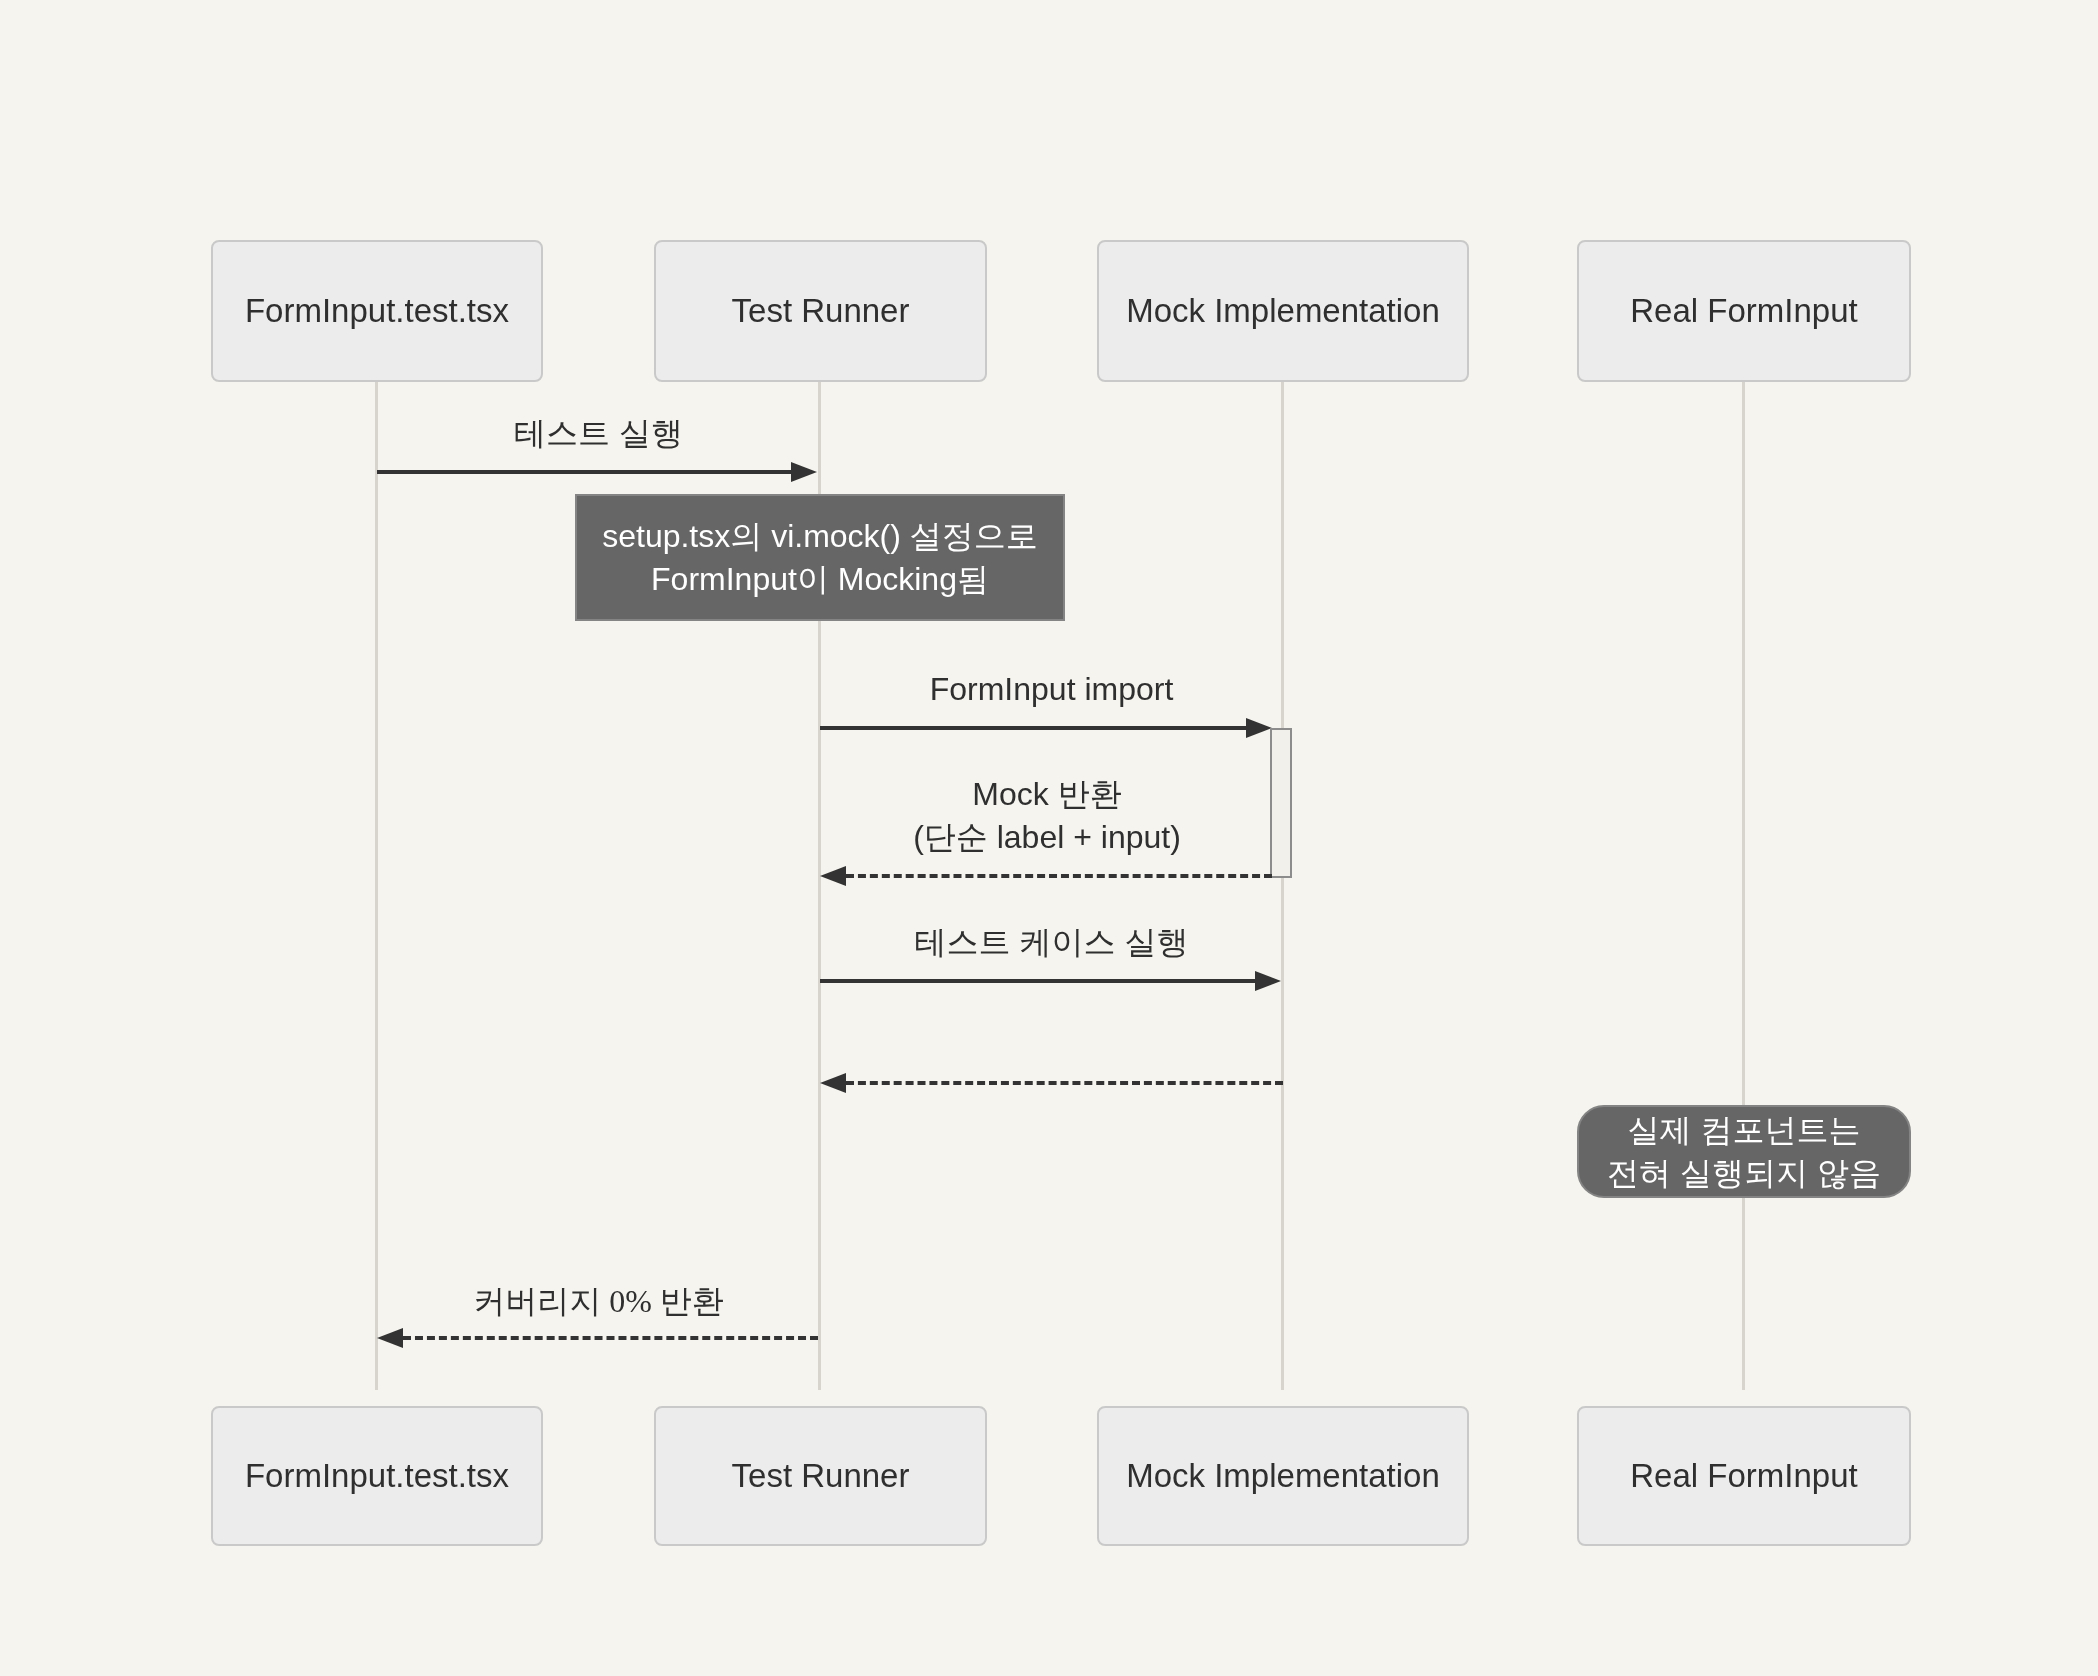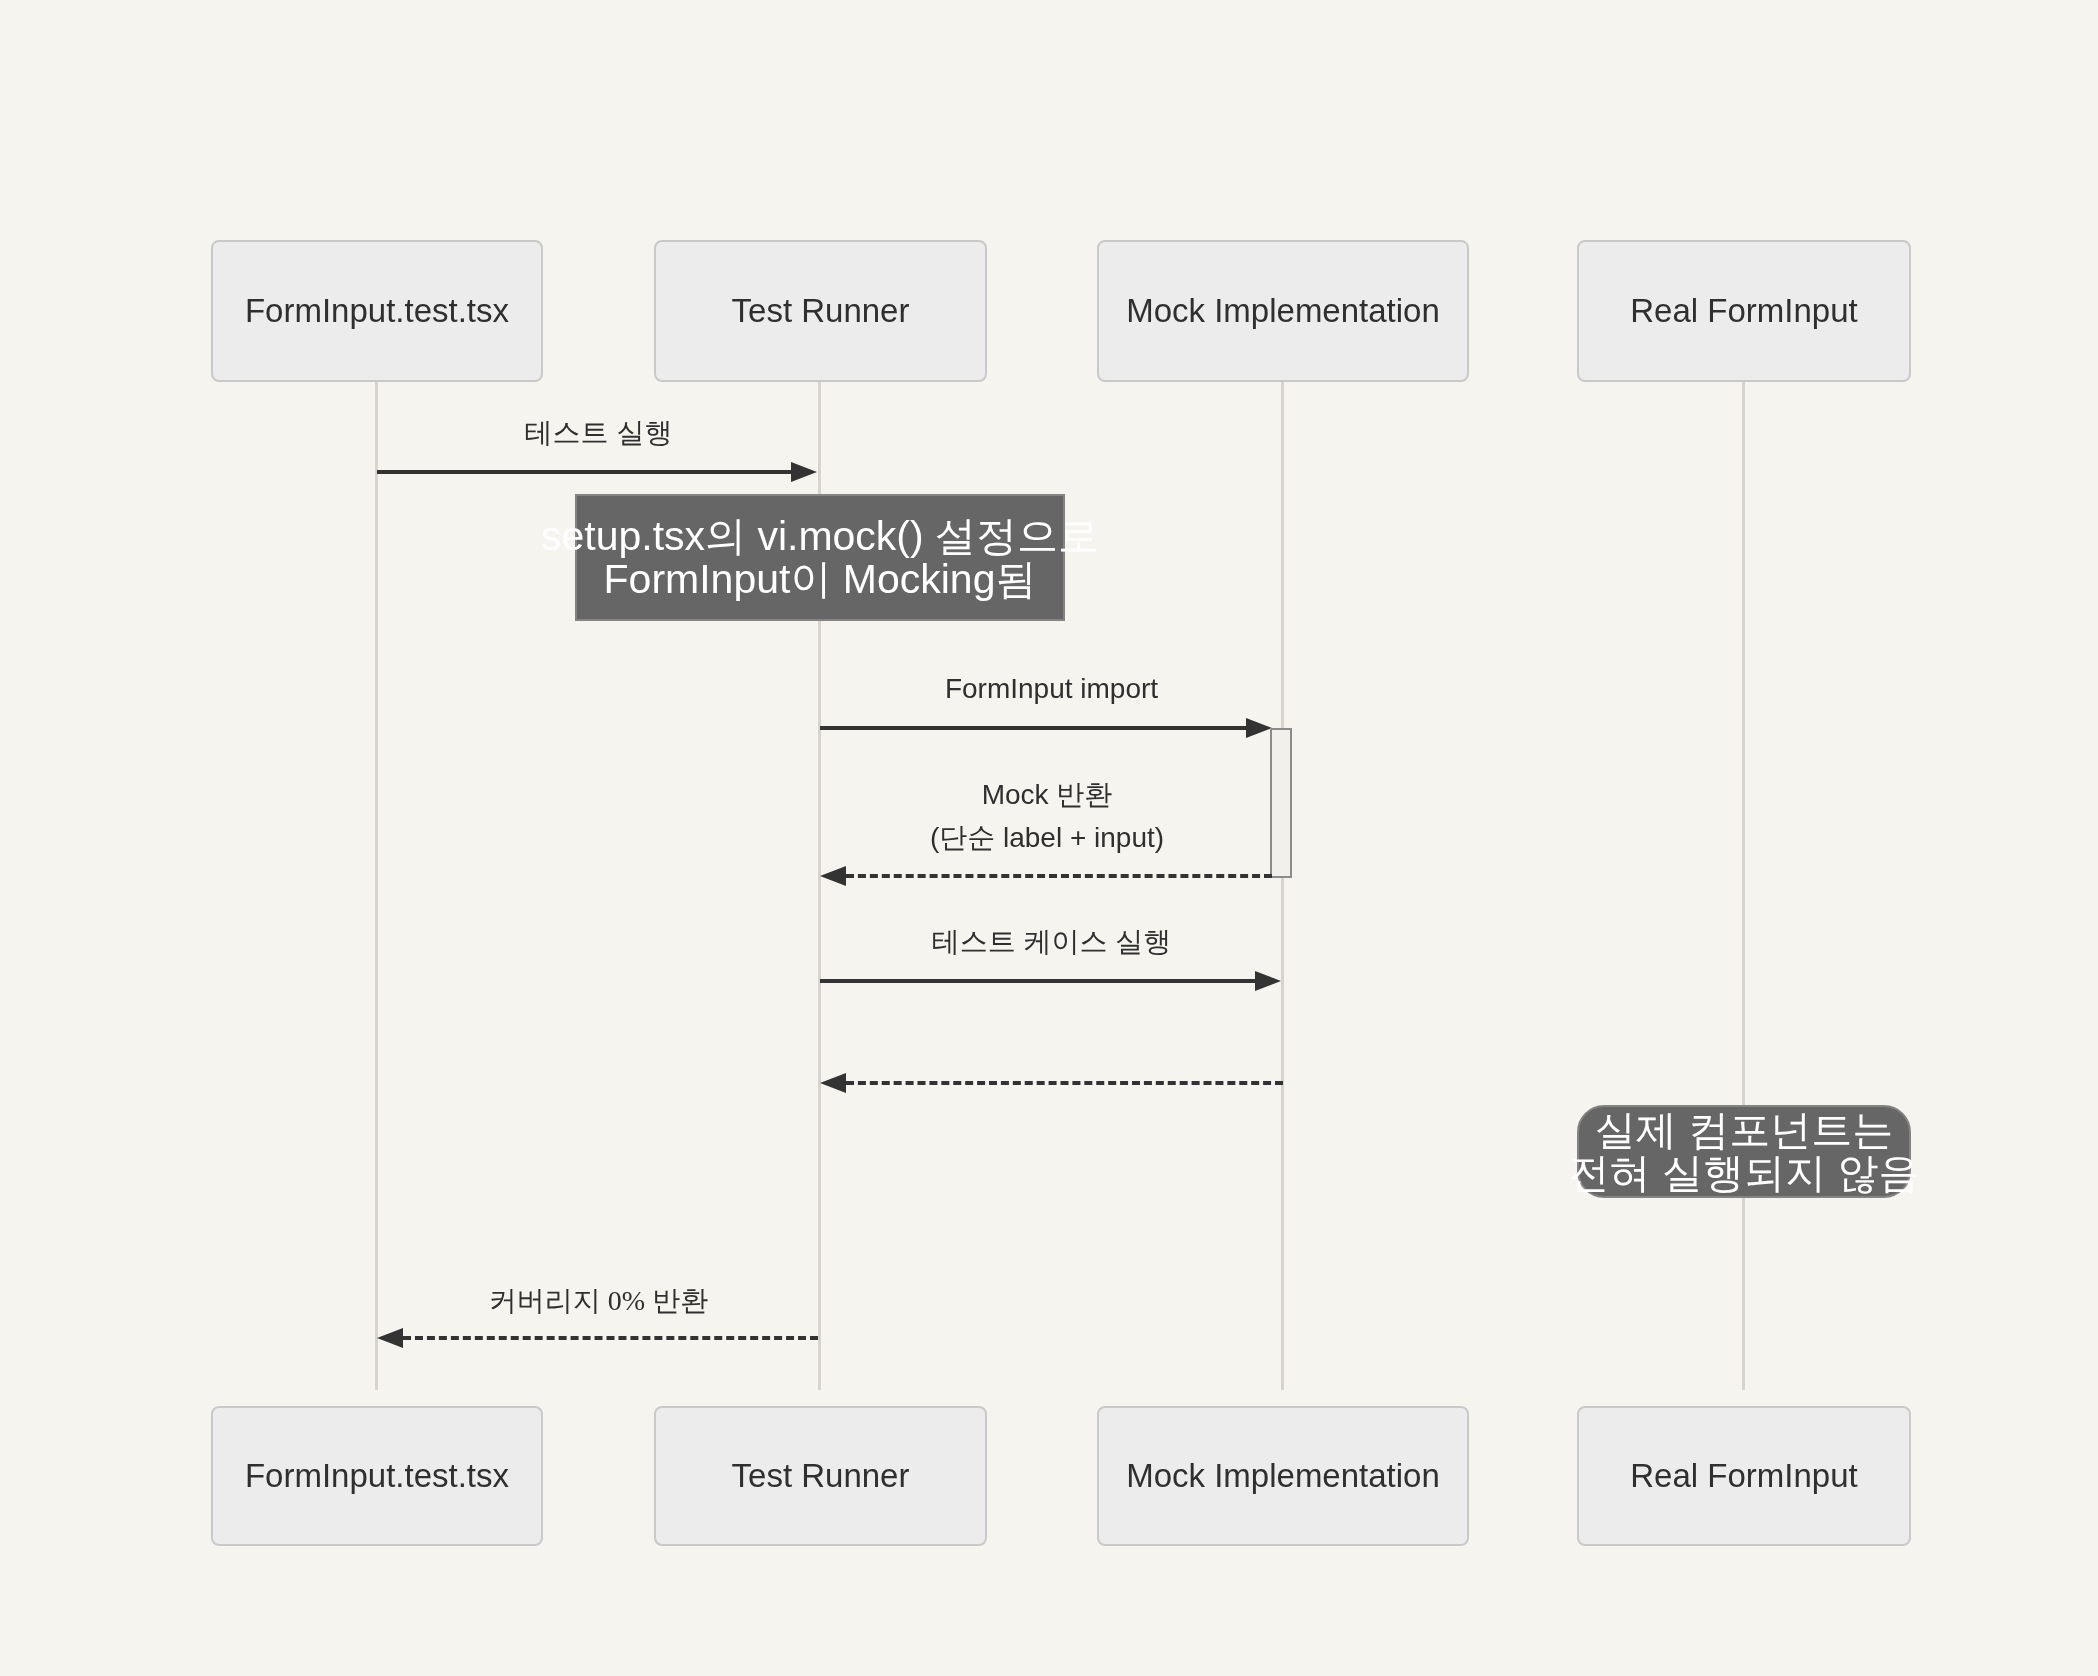--- a/index.html
+++ b/index.html
@@ -29,7 +29,7 @@
 
   
   .msg-label {
-    position:absolute; font-size:28px; line-height:40px; color:#2f2f2f;
+    position:absolute; font-size:32px; line-height:40px; color:#2f2f2f;
     text-align:center; white-space:nowrap;
   }
   .msg-label.two-line { line-height:43px; }

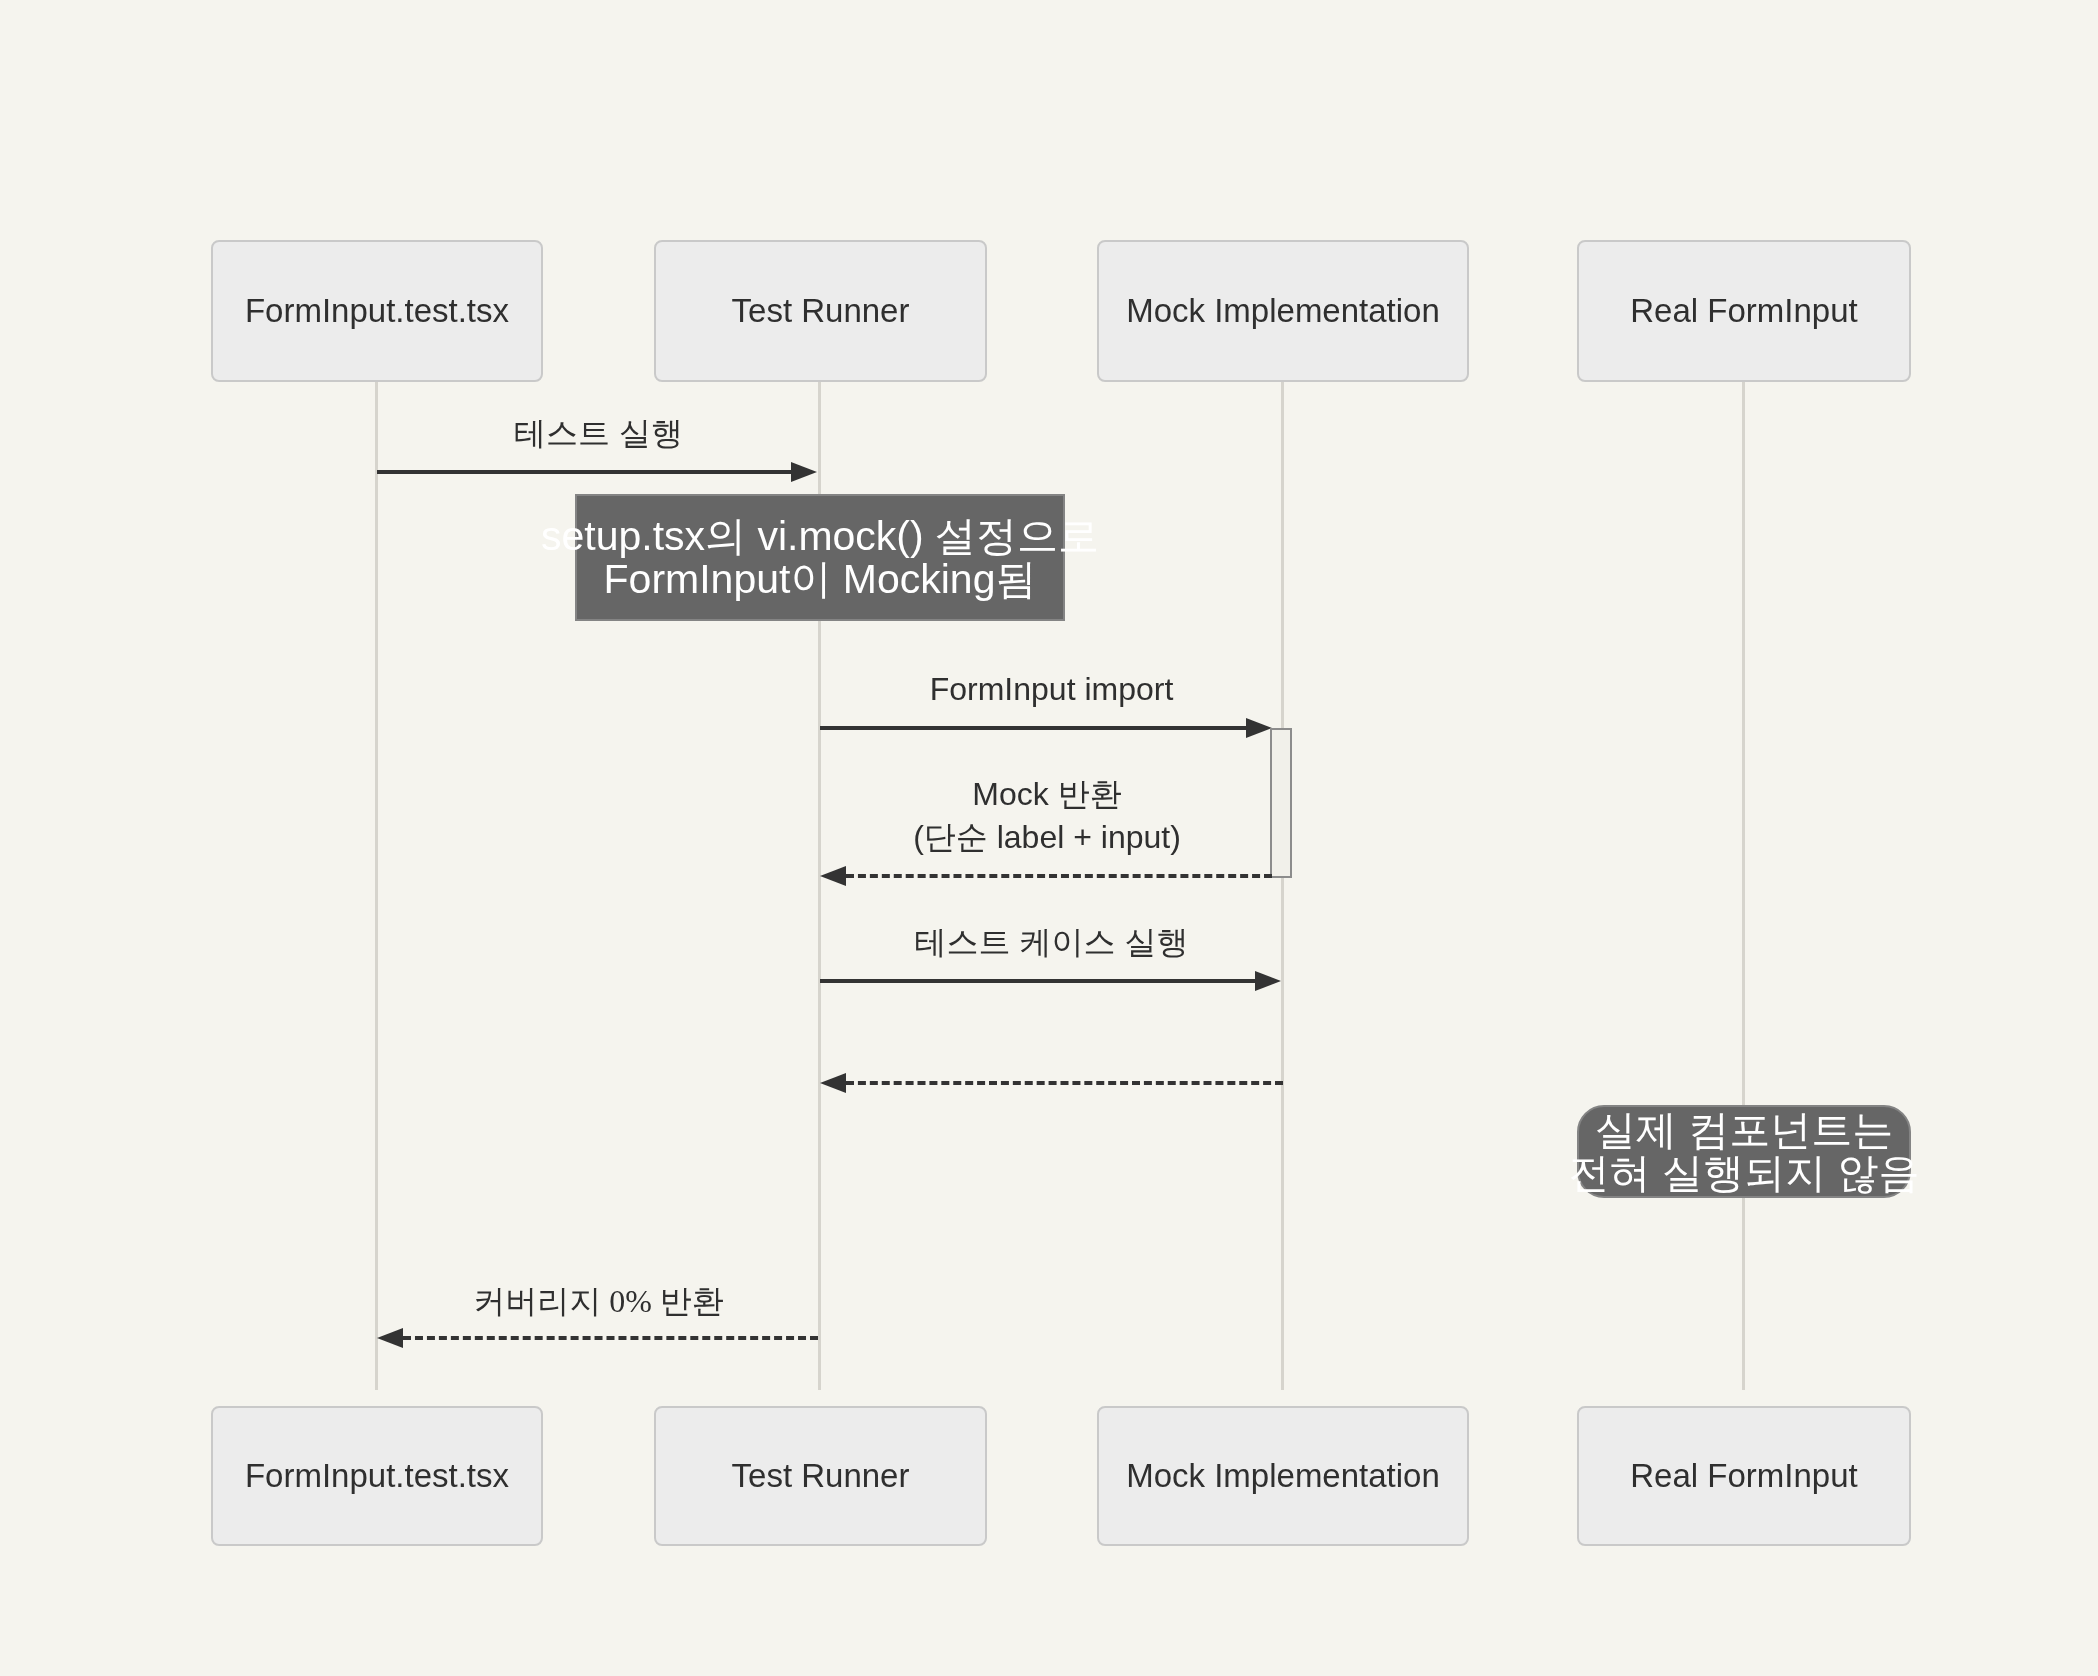--- a/index.html
+++ b/index.html
@@ -69,7 +69,7 @@
     position:absolute; box-sizing:border-box;
     background:#666666; border:2px solid #848484; color:#ffffff;
     display:flex; flex-direction:column; align-items:center; justify-content:center;
-    font-size:41px; line-height:43px; text-align:center; white-space:nowrap;
+    font-size:32px; line-height:43px; text-align:center; white-space:nowrap;
   }
   #note1 { left:575px;  top:494px;  width:490px; height:127px; }
   #note2 { left:1577px; top:1105px; width:334px; height:93px;border-radius:27px; }

